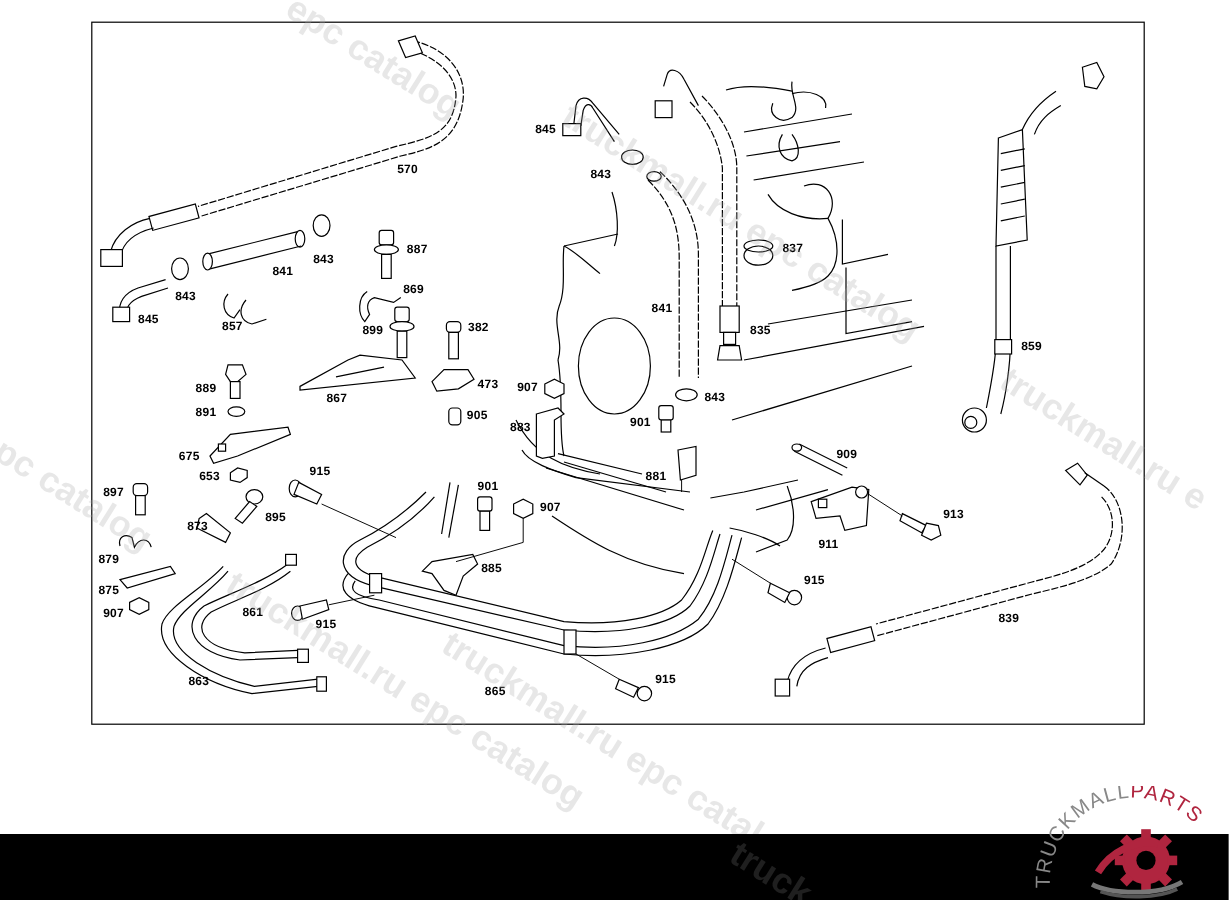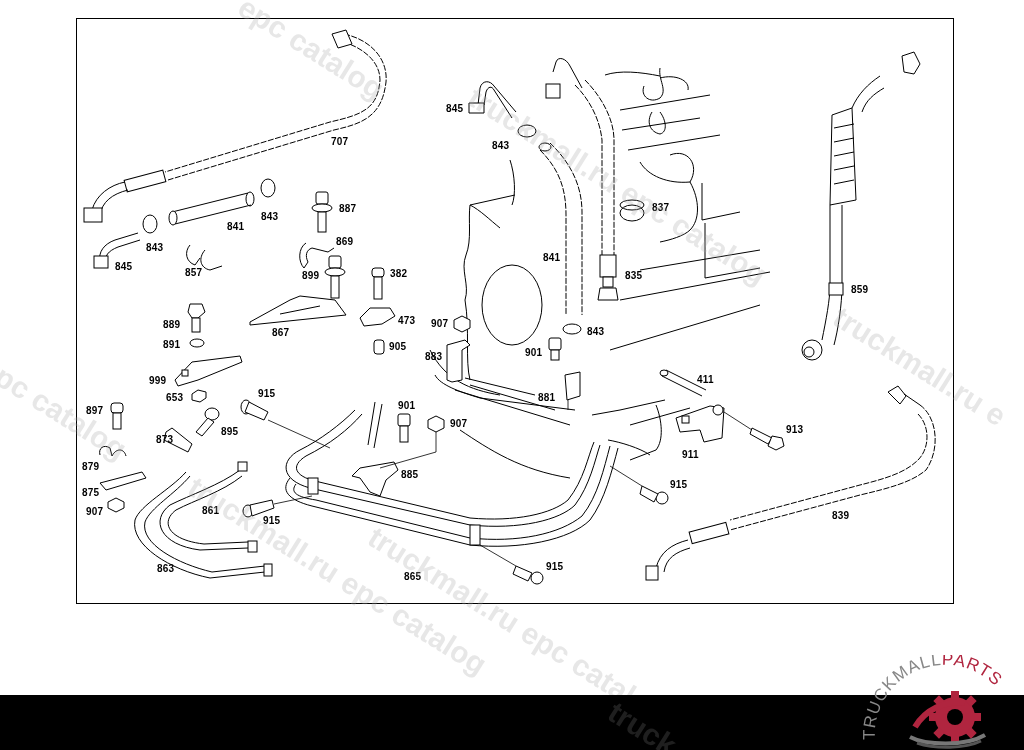--- a/index.html
+++ b/index.html
@@ -293,7 +293,7 @@
   </g>
 </svg>
 
-<span class="callout" style="left:331px;top:137px">707</span>
+<span class="callout" style="left:331px;top:137px">570</span>
 <span class="callout" style="left:115px;top:262px">845</span>
 <span class="callout" style="left:146px;top:243px">843</span>
 <span class="callout" style="left:227px;top:222px">841</span>

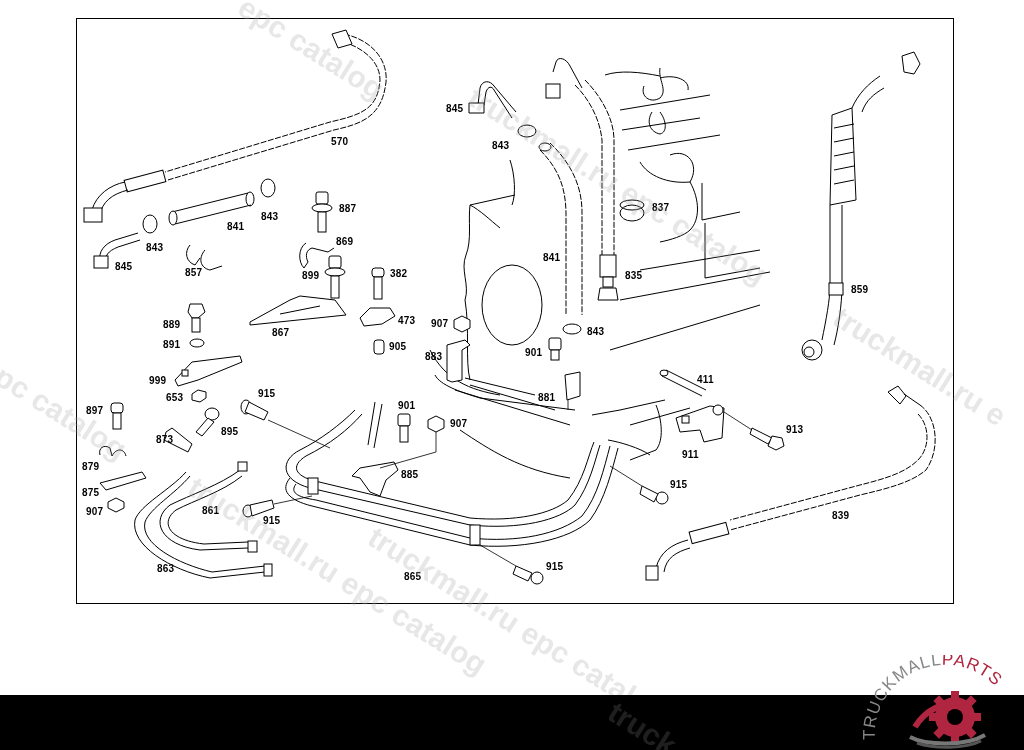--- a/index.html
+++ b/index.html
@@ -308,7 +308,7 @@
 <span class="callout" style="left:389px;top:342px">905</span>
 <span class="callout" style="left:163px;top:320px">889</span>
 <span class="callout" style="left:163px;top:340px">891</span>
-<span class="callout" style="left:149px;top:376px">999</span>
+<span class="callout" style="left:149px;top:376px">675</span>
 <span class="callout" style="left:166px;top:393px">653</span>
 <span class="callout" style="left:86px;top:406px">897</span>
 <span class="callout" style="left:156px;top:435px">873</span>

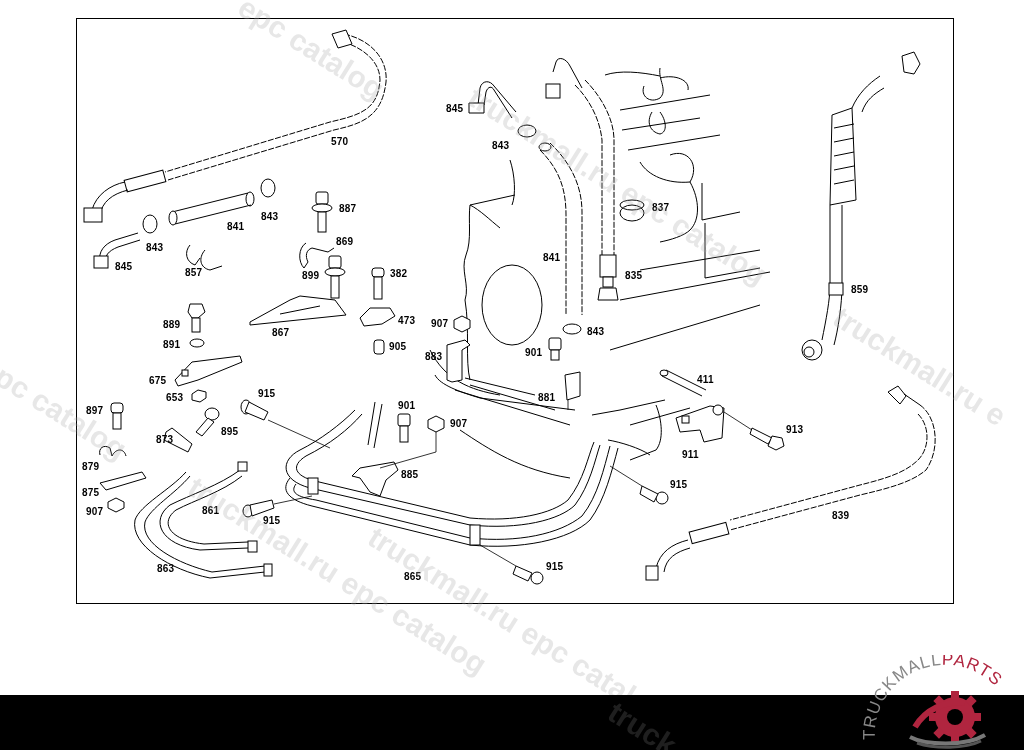--- a/index.html
+++ b/index.html
@@ -334,7 +334,7 @@
 <span class="callout" style="left:587px;top:327px">843</span>
 <span class="callout" style="left:525px;top:348px">901</span>
 <span class="callout" style="left:538px;top:393px">881</span>
-<span class="callout" style="left:697px;top:375px">411</span>
+<span class="callout" style="left:697px;top:375px">909</span>
 <span class="callout" style="left:682px;top:450px">911</span>
 <span class="callout" style="left:786px;top:425px">913</span>
 <span class="callout" style="left:670px;top:480px">915</span>

